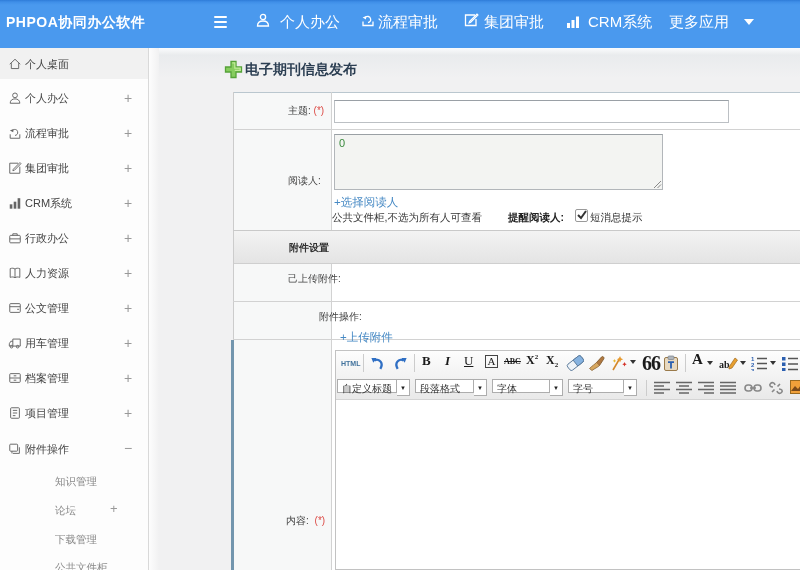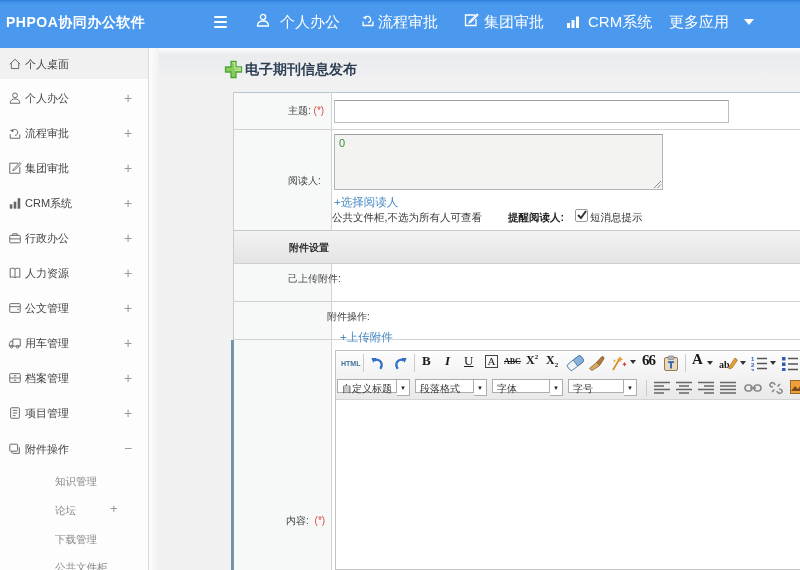--- a/index.html
+++ b/index.html
@@ -223,7 +223,7 @@
 <div class="abs" style="left:590px;top:211px;font-size:10.5px;color:#333;">短消息提示</div>
 
 <div class="abs lbl" style="left:240px;top:272px;">己上传附件:</div>
-<div class="abs lbl" style="left:240px;top:310px;padding-left:39px;">附件操作:</div>
+<div class="abs lbl" style="left:232px;top:310px;padding-left:39px;">附件操作:</div>
 <div class="abs lnk" style="left:340px;top:310px;margin-top:20px;">+上传附件</div>
 
 <div class="abs lbl" style="left:238px;top:514px;">内容: <span class="red" style="margin-left:3px;">(*)</span></div>

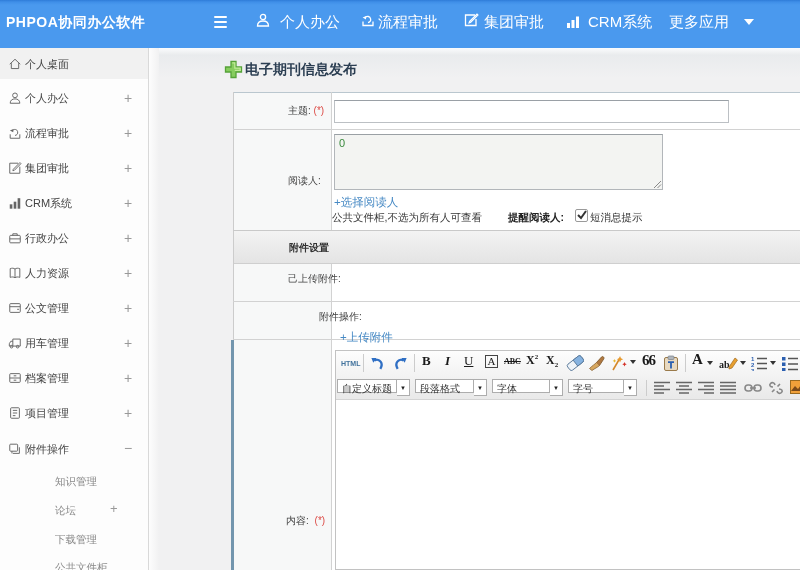--- a/index.html
+++ b/index.html
@@ -267,7 +267,7 @@
       <path d="M3.5 4 l.6 1.3 1.3.6 -1.3.6 -.6 1.3 -.6-1.3 -1.3-.6 1.3-.6Z" fill="#e8b830"></path>
     </svg>
  <span style="position:absolute;left:294px;top:9px;width:0;height:0;border:3.5px solid transparent;border-top:4.5px solid #333;"></span>
- <span class="tglyph" style="left:306px;font-size:15px;top:1px;letter-spacing:-1px;">66</span>
+ <span class="tglyph" style="left:306px;font-size:20px;top:1px;letter-spacing:-1px;">66</span>
  <svg style="position:absolute;left:327px;top:4px" width="16" height="17" viewBox="0 0 16 17">
       <rect x="1.5" y="2.5" width="13" height="13" rx="1.5" fill="#e8d9c0" stroke="#9a7a4a" stroke-width="1"></rect>
       <rect x="5" y="1" width="6" height="3.5" rx="1" fill="#b0b6bd" stroke="#7a8088" stroke-width=".7"></rect>

